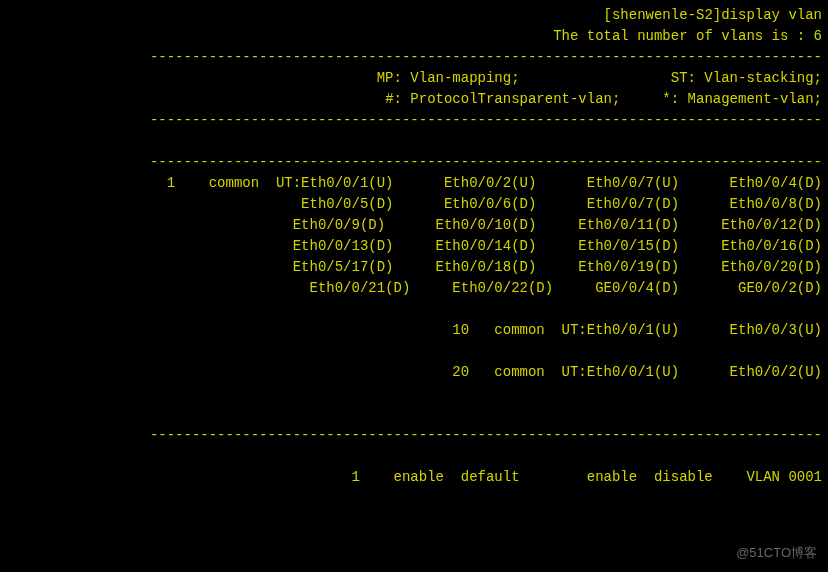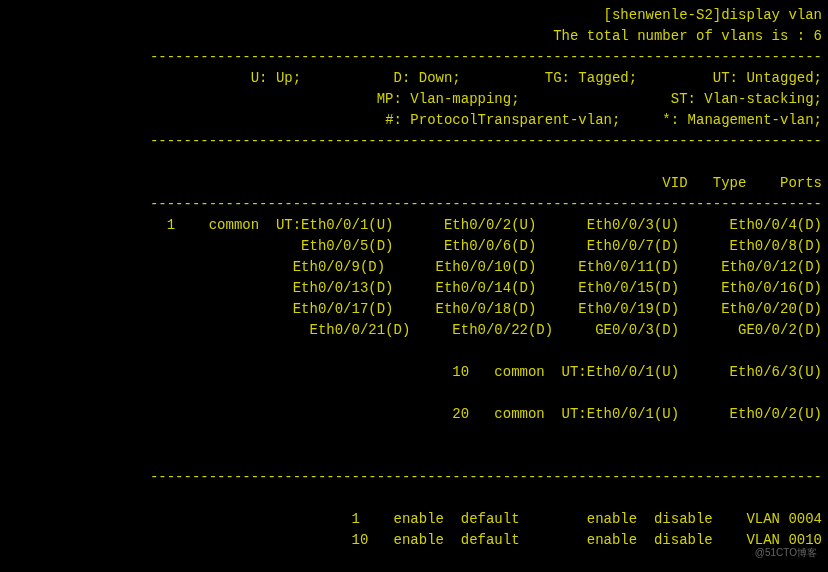--- a/index.html
+++ b/index.html
@@ -32,7 +32,6 @@
   <div class="row">[shenwenle-S2]display vlan</div>
   <div class="row">The total number of vlans is : 6</div>
   <div class="row">--------------------------------------------------------------------------------</div>
-  <div class="row">U: Up;           D: Down;          TG: Tagged;         UT: Untagged;</div>
   <div class="row">MP: Vlan-mapping;                  ST: Vlan-stacking;</div>
   <div class="row">#: ProtocolTransparent-vlan;     *: Management-vlan;</div>
   <div class="row">--------------------------------------------------------------------------------</div>

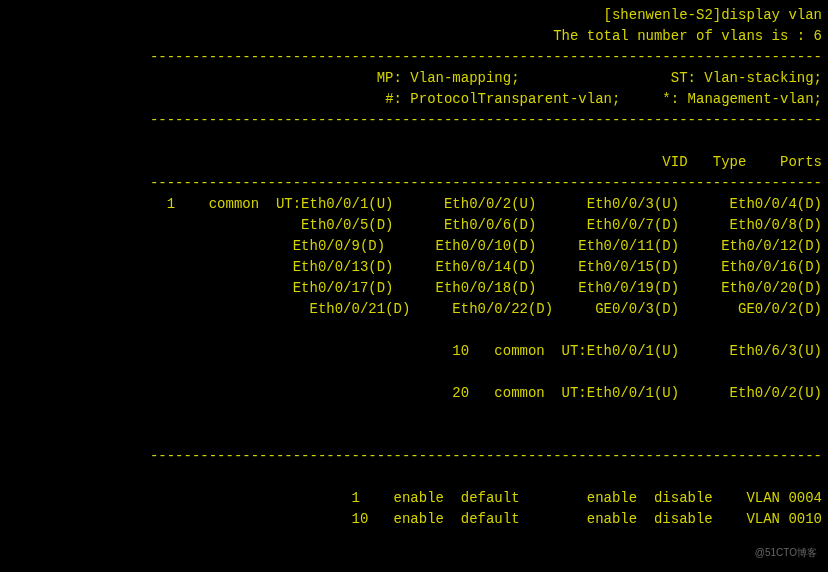--- a/index.html
+++ b/index.html
@@ -36,7 +36,6 @@
   <div class="row">#: ProtocolTransparent-vlan;     *: Management-vlan;</div>
   <div class="row">--------------------------------------------------------------------------------</div>
   <div class="row"> </div>
-  <div class="row">VID   Type    Ports</div>
   <div class="row">--------------------------------------------------------------------------------</div>
   <div class="row">1    common  UT:Eth0/0/1(U)      Eth0/0/2(U)      Eth0/0/3(U)      Eth0/0/4(D)</div>
   <div class="row">                Eth0/0/5(D)      Eth0/0/6(D)      Eth0/0/7(D)      Eth0/0/8(D)</div>

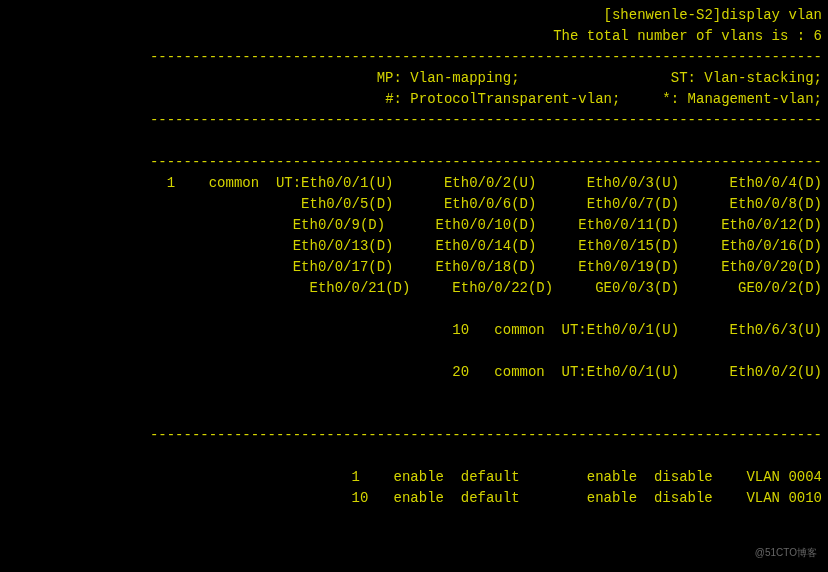--- a/index.html
+++ b/index.html
@@ -37,7 +37,7 @@
   <div class="row">--------------------------------------------------------------------------------</div>
   <div class="row"> </div>
   <div class="row">--------------------------------------------------------------------------------</div>
-  <div class="row">1    common  UT:Eth0/0/1(U)      Eth0/0/2(U)      Eth0/0/3(U)      Eth0/0/4(D)</div>
+  <div class="row">1    common  UT:Eth0/0/1(U)      Eth0/0/2(U)      Eth0/0/7(U)      Eth0/0/4(D)</div>
   <div class="row">                Eth0/0/5(D)      Eth0/0/6(D)      Eth0/0/7(D)      Eth0/0/8(D)</div>
   <div class="row">                Eth0/0/9(D)      Eth0/0/10(D)     Eth0/0/11(D)     Eth0/0/12(D)</div>
   <div class="row">                Eth0/0/13(D)     Eth0/0/14(D)     Eth0/0/15(D)     Eth0/0/16(D)</div>

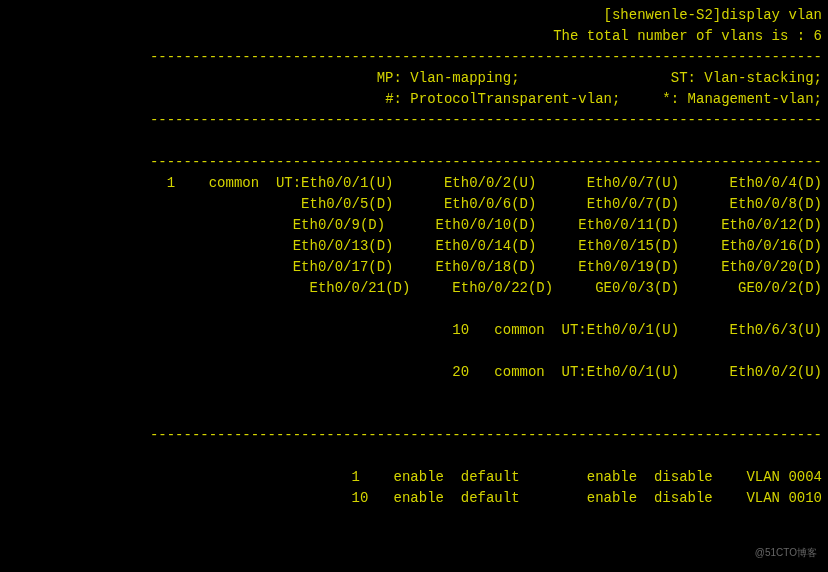--- a/index.html
+++ b/index.html
@@ -41,7 +41,7 @@
   <div class="row">                Eth0/0/5(D)      Eth0/0/6(D)      Eth0/0/7(D)      Eth0/0/8(D)</div>
   <div class="row">                Eth0/0/9(D)      Eth0/0/10(D)     Eth0/0/11(D)     Eth0/0/12(D)</div>
   <div class="row">                Eth0/0/13(D)     Eth0/0/14(D)     Eth0/0/15(D)     Eth0/0/16(D)</div>
-  <div class="row">                Eth0/0/17(D)     Eth0/0/18(D)     Eth0/0/19(D)     Eth0/0/20(D)</div>
+  <div class="row">                Eth0/5/17(D)     Eth0/0/18(D)     Eth0/0/19(D)     Eth0/0/20(D)</div>
   <div class="row">                Eth0/0/21(D)     Eth0/0/22(D)     GE0/0/3(D)       GE0/0/2(D)</div>
   <div class="row"> </div>
   <div class="row">10   common  UT:Eth0/0/1(U)      Eth0/6/3(U)</div>

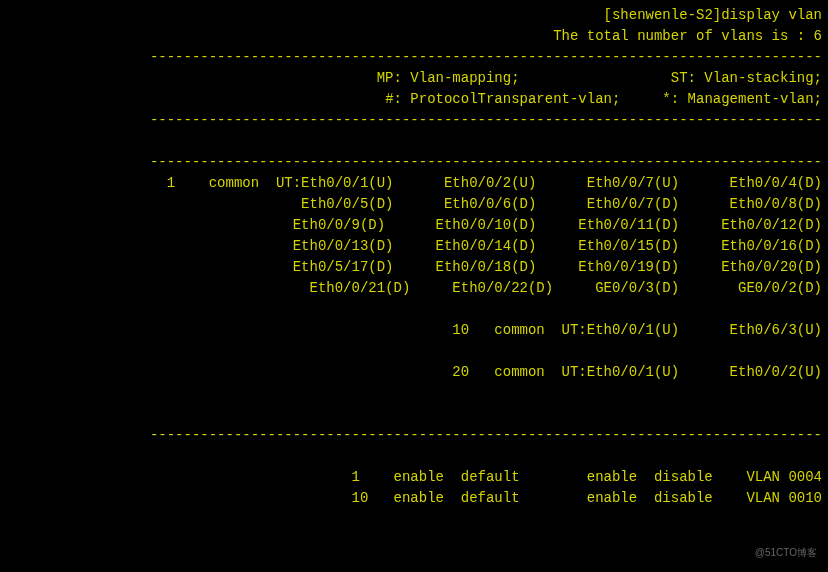--- a/index.html
+++ b/index.html
@@ -42,7 +42,7 @@
   <div class="row">                Eth0/0/9(D)      Eth0/0/10(D)     Eth0/0/11(D)     Eth0/0/12(D)</div>
   <div class="row">                Eth0/0/13(D)     Eth0/0/14(D)     Eth0/0/15(D)     Eth0/0/16(D)</div>
   <div class="row">                Eth0/5/17(D)     Eth0/0/18(D)     Eth0/0/19(D)     Eth0/0/20(D)</div>
-  <div class="row">                Eth0/0/21(D)     Eth0/0/22(D)     GE0/0/3(D)       GE0/0/2(D)</div>
+  <div class="row">                Eth0/0/21(D)     Eth0/0/22(D)     GE0/0/4(D)       GE0/0/2(D)</div>
   <div class="row"> </div>
   <div class="row">10   common  UT:Eth0/0/1(U)      Eth0/6/3(U)</div>
   <div class="row"> </div>

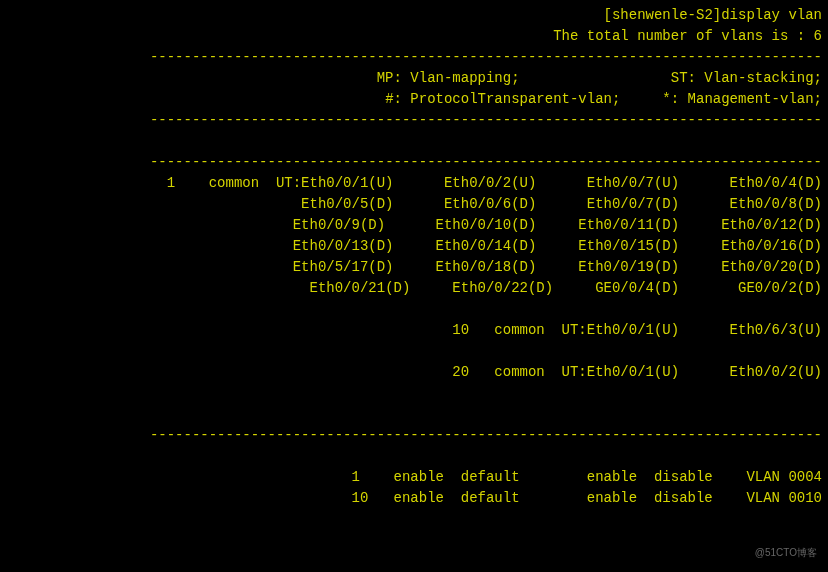--- a/index.html
+++ b/index.html
@@ -44,7 +44,7 @@
   <div class="row">                Eth0/5/17(D)     Eth0/0/18(D)     Eth0/0/19(D)     Eth0/0/20(D)</div>
   <div class="row">                Eth0/0/21(D)     Eth0/0/22(D)     GE0/0/4(D)       GE0/0/2(D)</div>
   <div class="row"> </div>
-  <div class="row">10   common  UT:Eth0/0/1(U)      Eth0/6/3(U)</div>
+  <div class="row">10   common  UT:Eth0/0/1(U)      Eth0/0/3(U)</div>
   <div class="row"> </div>
   <div class="row">20   common  UT:Eth0/0/1(U)      Eth0/0/2(U)</div>
   <div class="row"> </div>

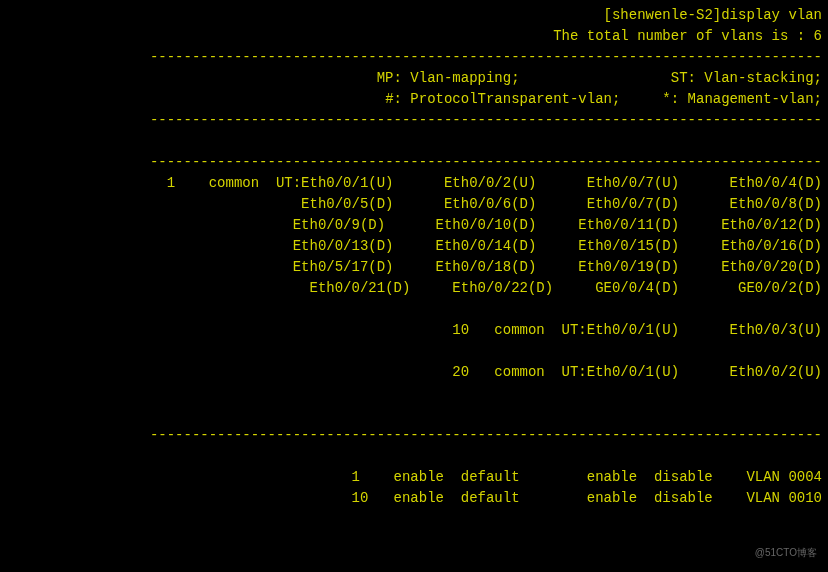--- a/index.html
+++ b/index.html
@@ -51,7 +51,7 @@
   <div class="row"> </div>
   <div class="row">--------------------------------------------------------------------------------</div>
   <div class="row"> </div>
-  <div class="row">1    enable  default        enable  disable    VLAN 0004</div>
+  <div class="row">1    enable  default        enable  disable    VLAN 0001</div>
   <div class="row">10   enable  default        enable  disable    VLAN 0010</div>
 </div>
 

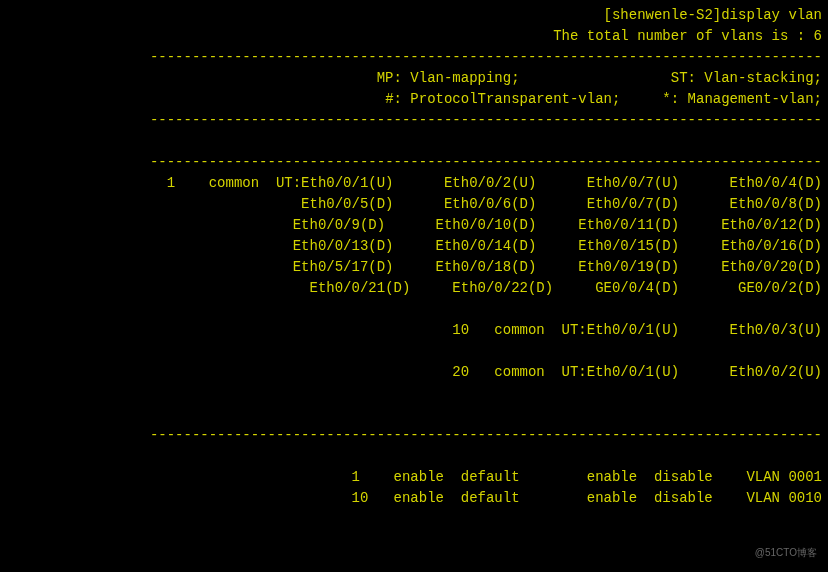--- a/index.html
+++ b/index.html
@@ -52,7 +52,6 @@
   <div class="row">--------------------------------------------------------------------------------</div>
   <div class="row"> </div>
   <div class="row">1    enable  default        enable  disable    VLAN 0001</div>
-  <div class="row">10   enable  default        enable  disable    VLAN 0010</div>
 </div>
 
 <div class="watermark">@51CTO博客</div>

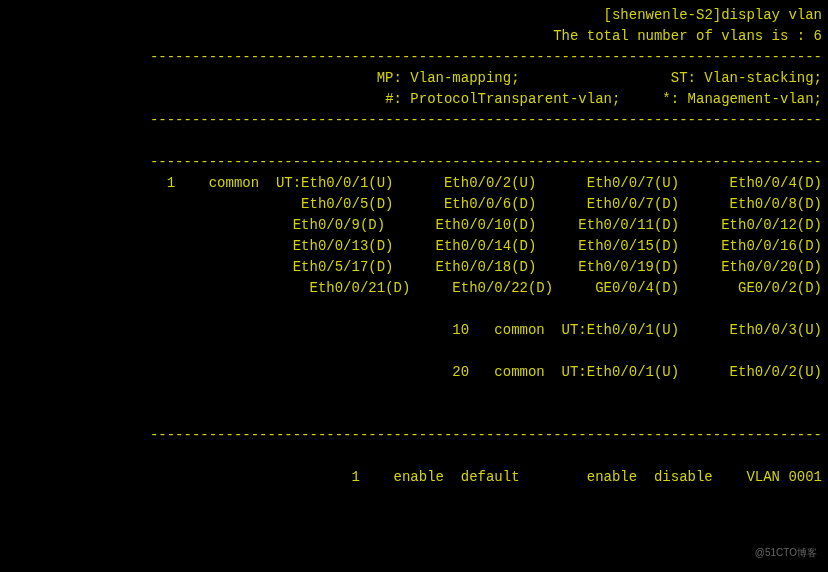--- a/index.html
+++ b/index.html
@@ -22,7 +22,7 @@
     bottom: 10px;
     color: #666;
     font-family: Arial, sans-serif;
-    font-size: 10px;
+    font-size: 13px;
   }
 </style>
 </head>

